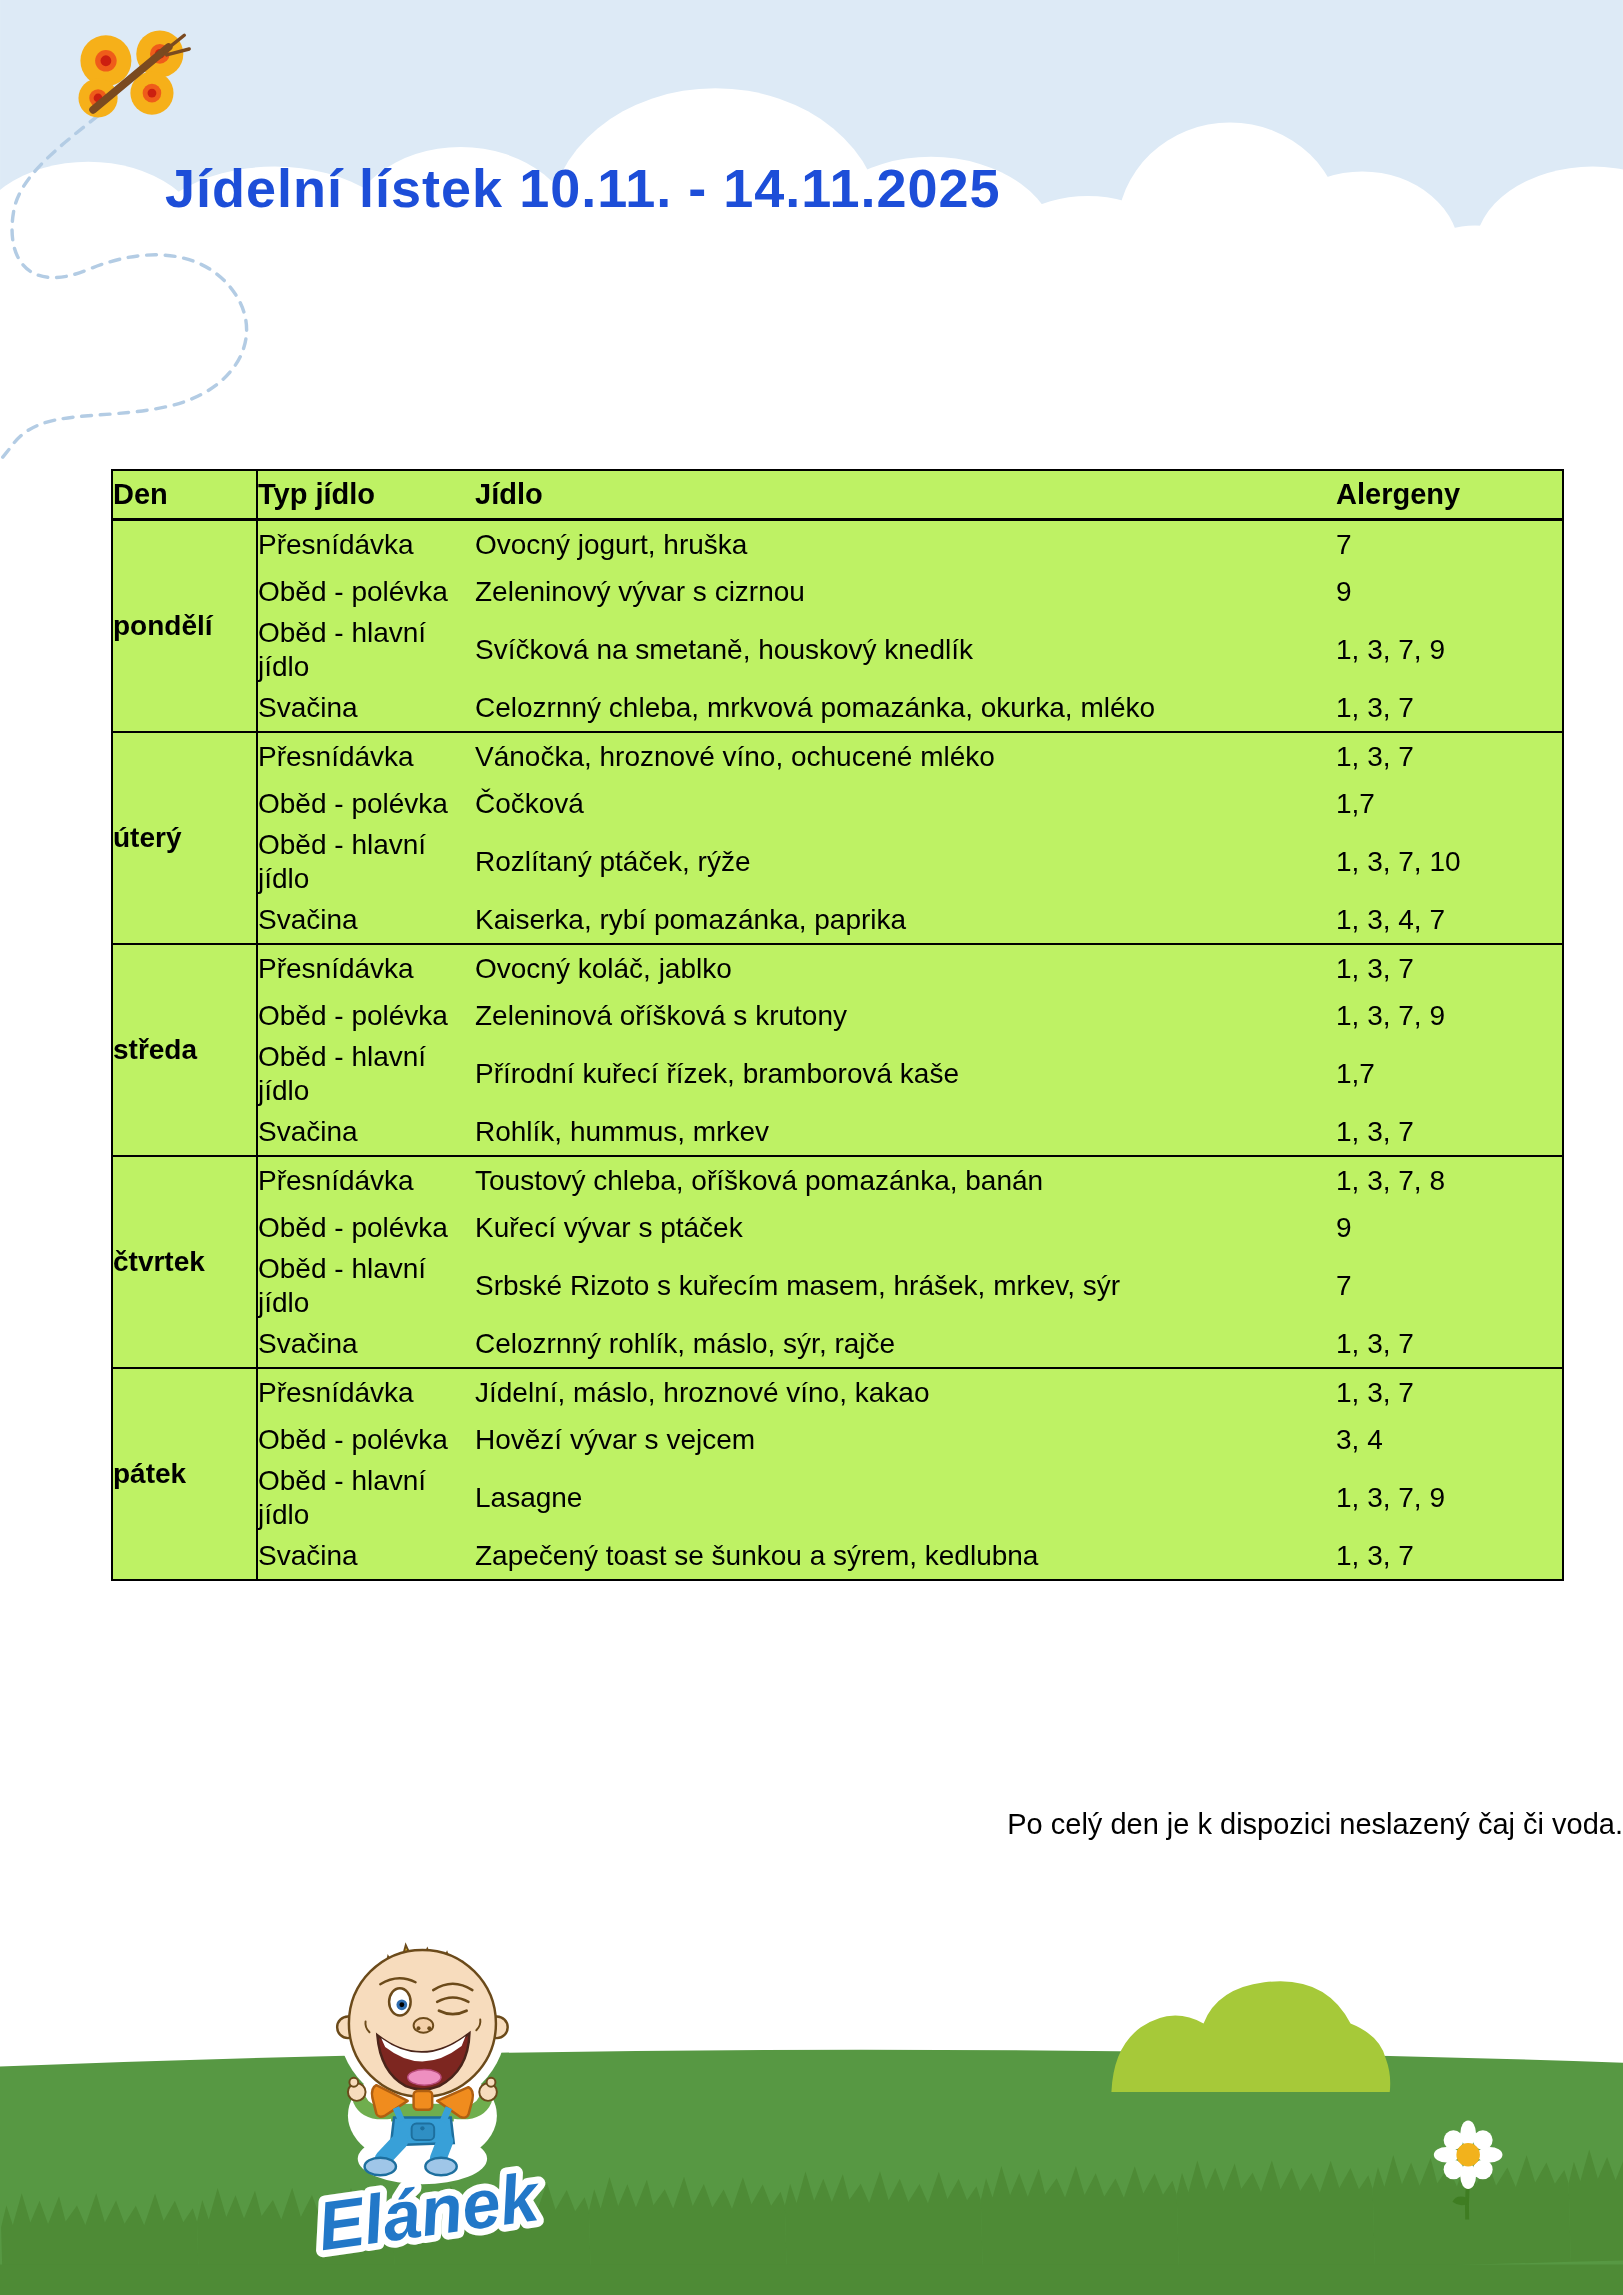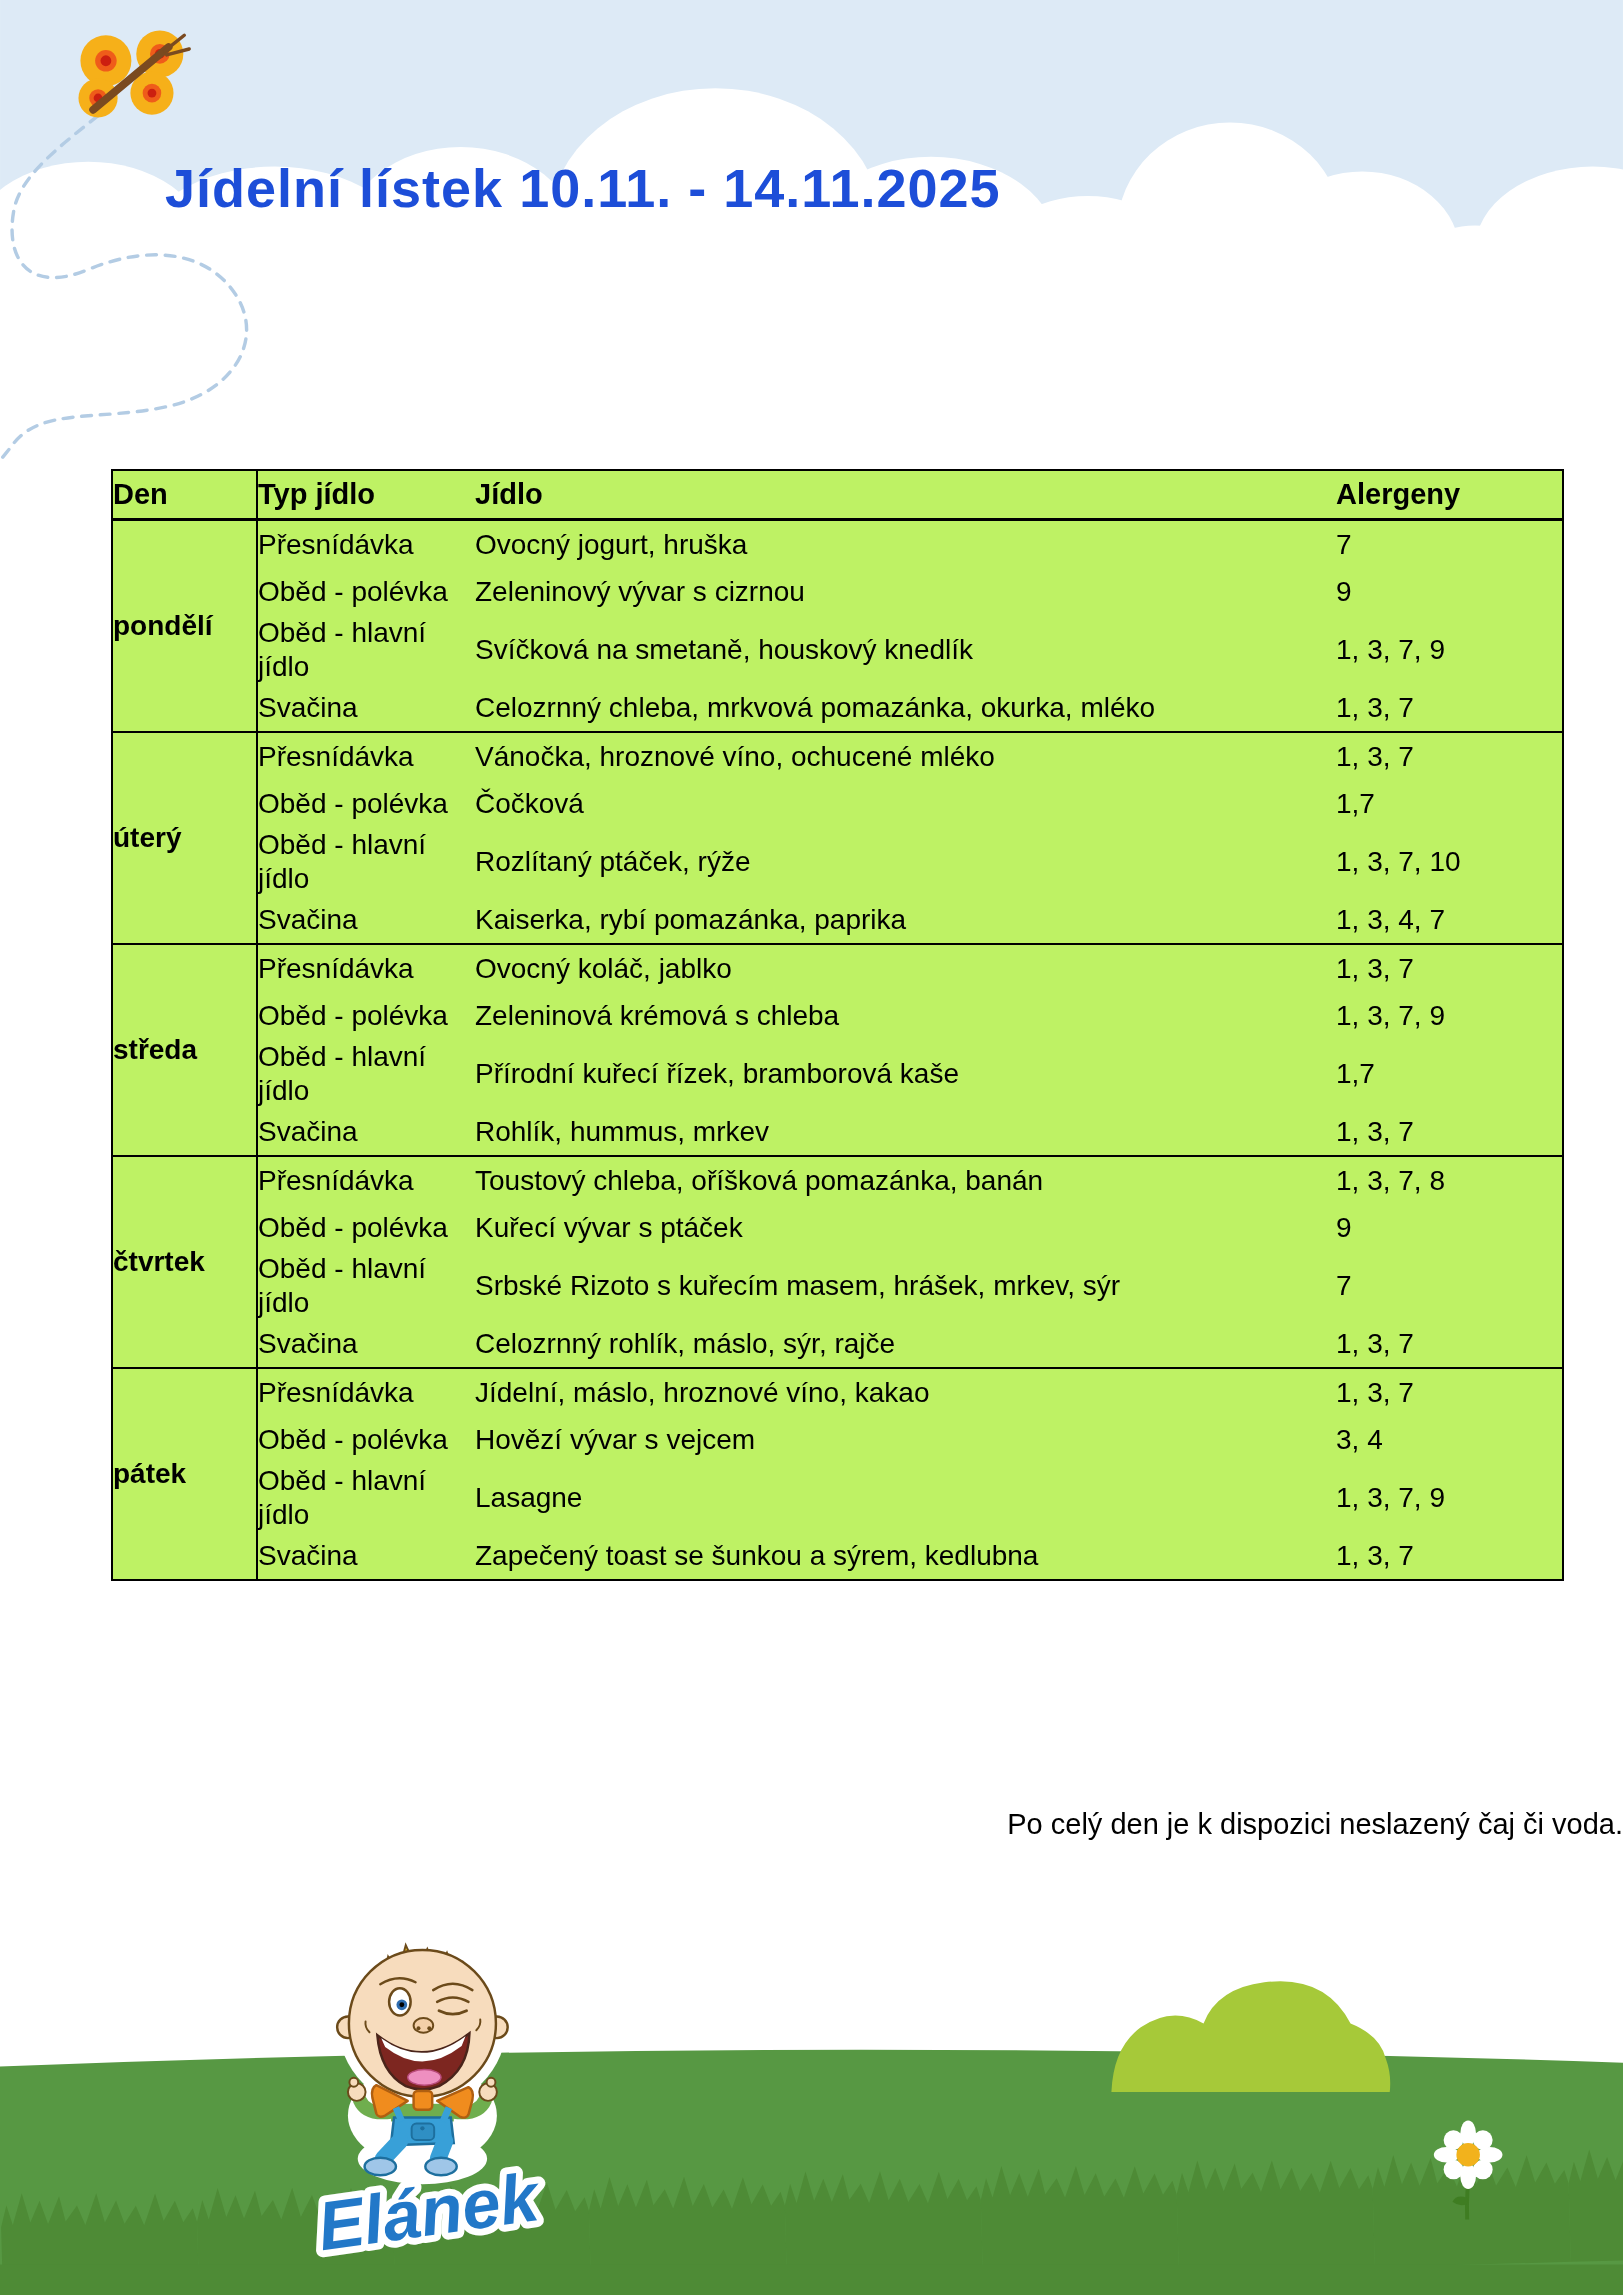--- a/index.html
+++ b/index.html
@@ -158,7 +158,7 @@
     </tr>
     <tr>
       <td class="type-cell">Oběd - polévka</td>
-      <td class="dish-cell">Zeleninová krémová s chleba</td>
+      <td class="dish-cell">Zeleninová oříšková s krutony</td>
       <td class="alg-cell">1, 3, 7, 9</td>
     </tr>
     <tr class="tall">

